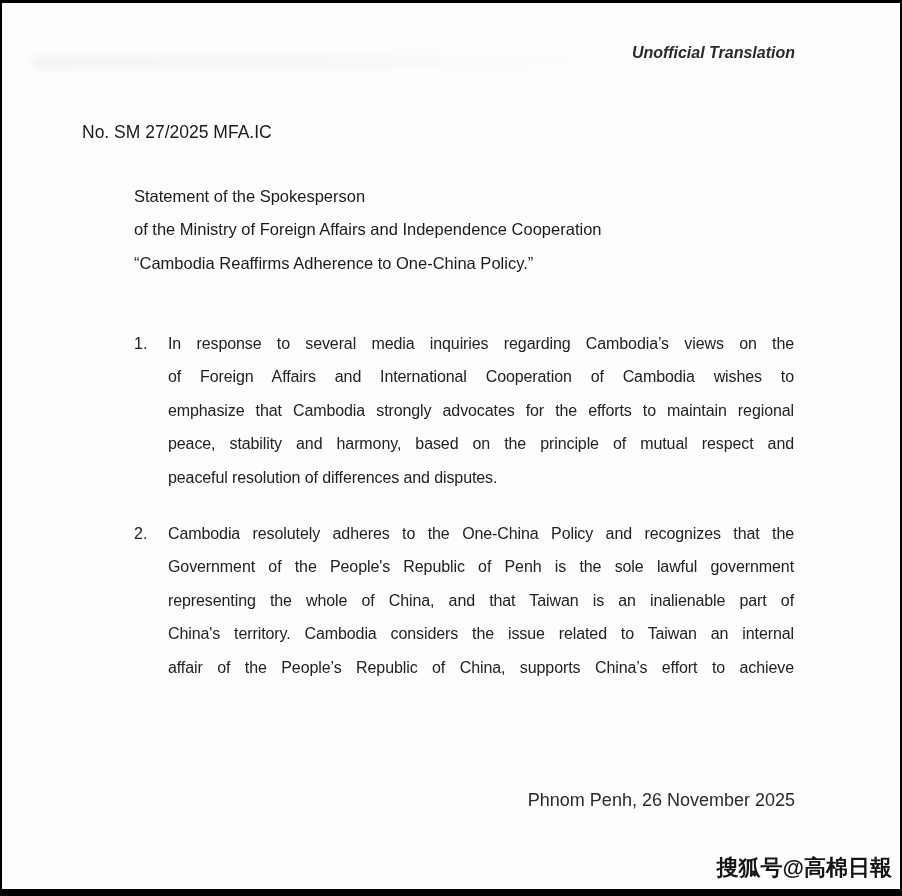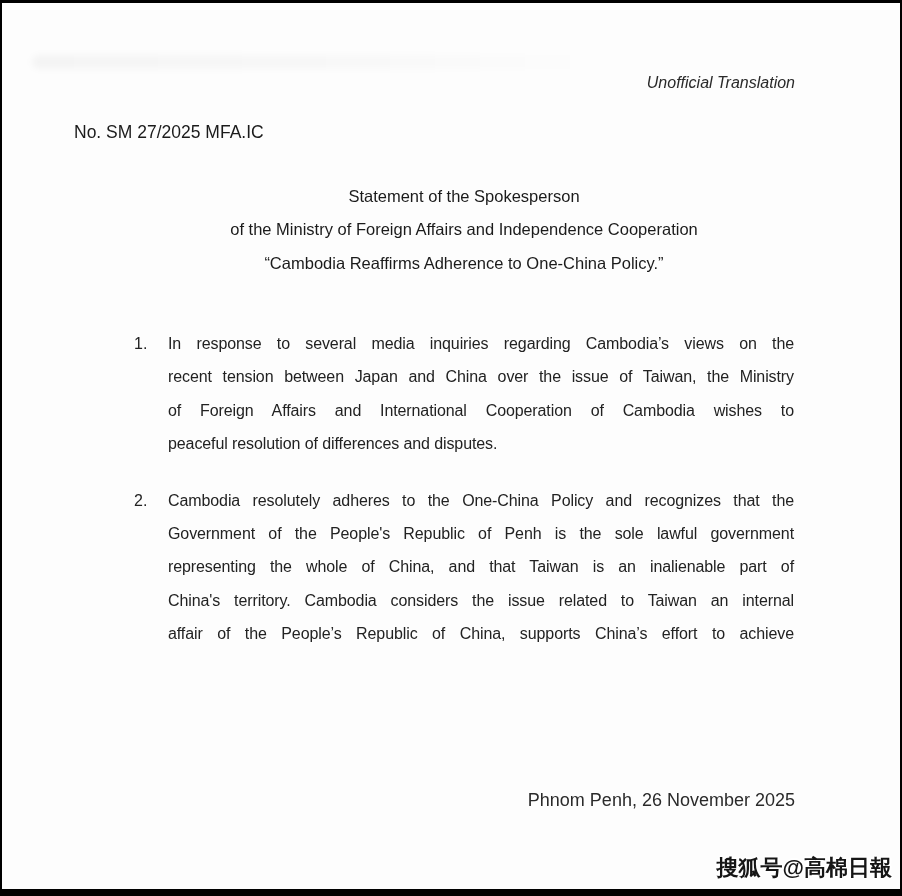--- a/index.html
+++ b/index.html
@@ -32,11 +32,12 @@
   }
   .unofficial {
     position: absolute;
-    top: 71px;
+    top: 41px;
     right: 105px;
     font-size: 16px;
     font-style: italic;
     color: #2a2a2a;
+    font-weight: bold;
   }
   .refno {
     position: absolute;

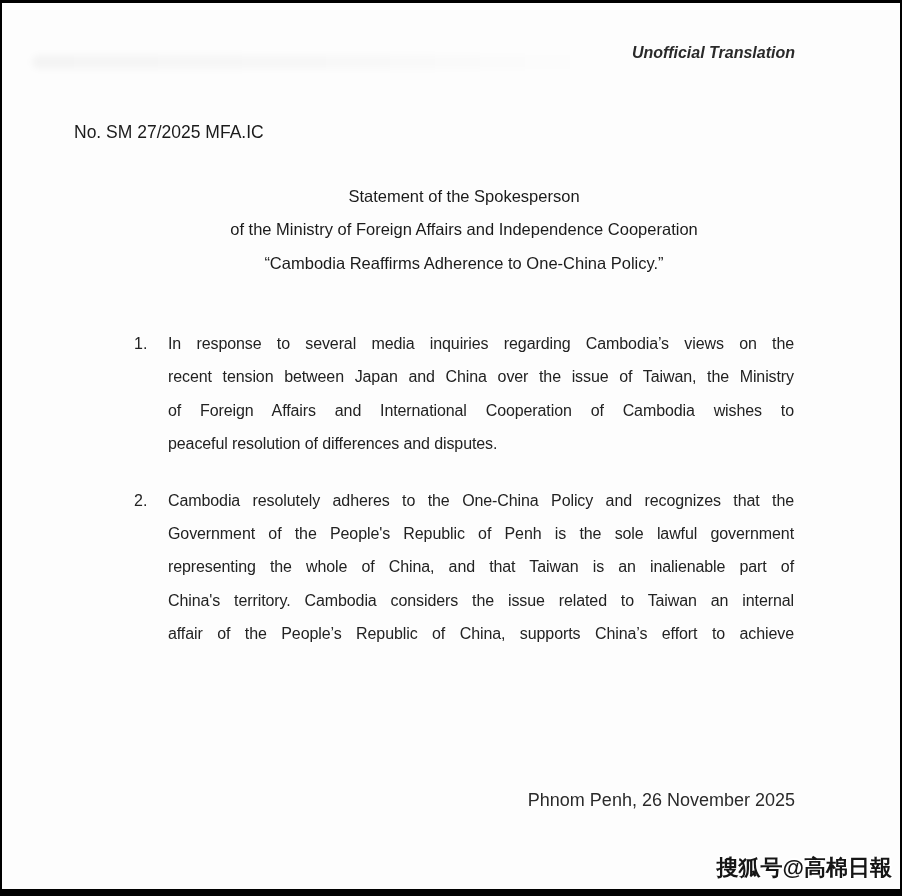--- a/index.html
+++ b/index.html
@@ -42,7 +42,7 @@
   .refno {
     position: absolute;
     top: 119px;
-    left: 72px;
+    left: 80px;
     font-size: 17.5px;
     color: #1b1b1b;
   }

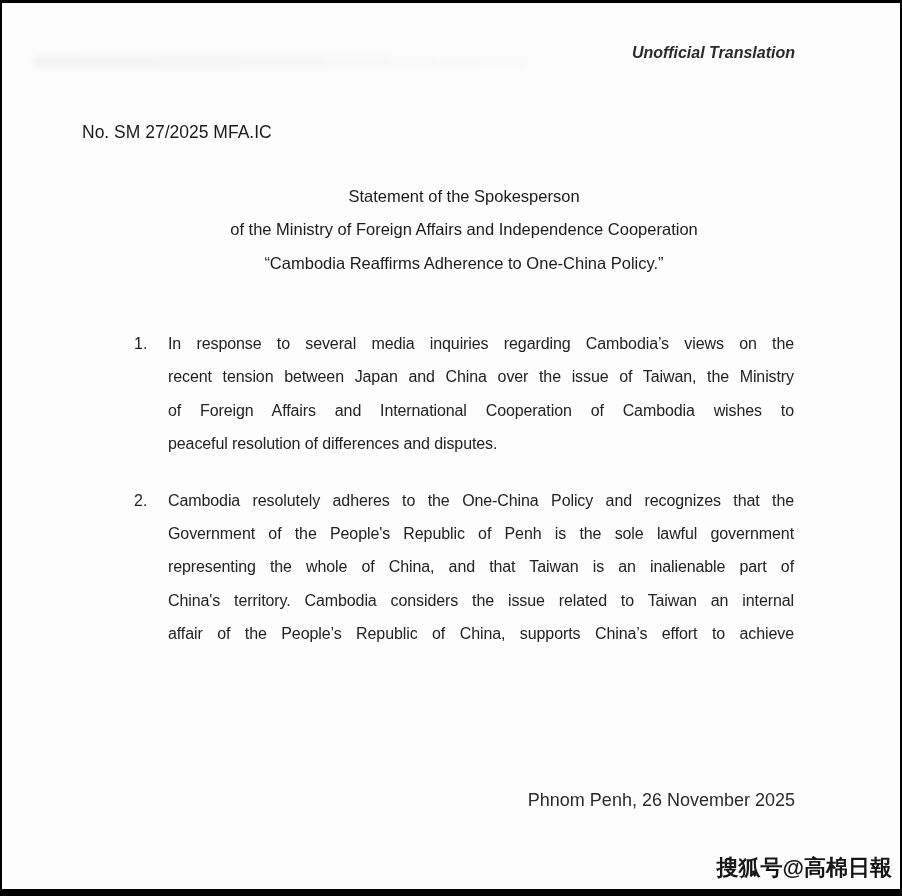--- a/index.html
+++ b/index.html
@@ -51,7 +51,7 @@
     top: 177px;
     left: 132px;
     right: 106px;
-    text-align: center;
+    text-align: left;
     font-size: 16.5px;
     line-height: 33.4px;
     color: #1b1b1b;

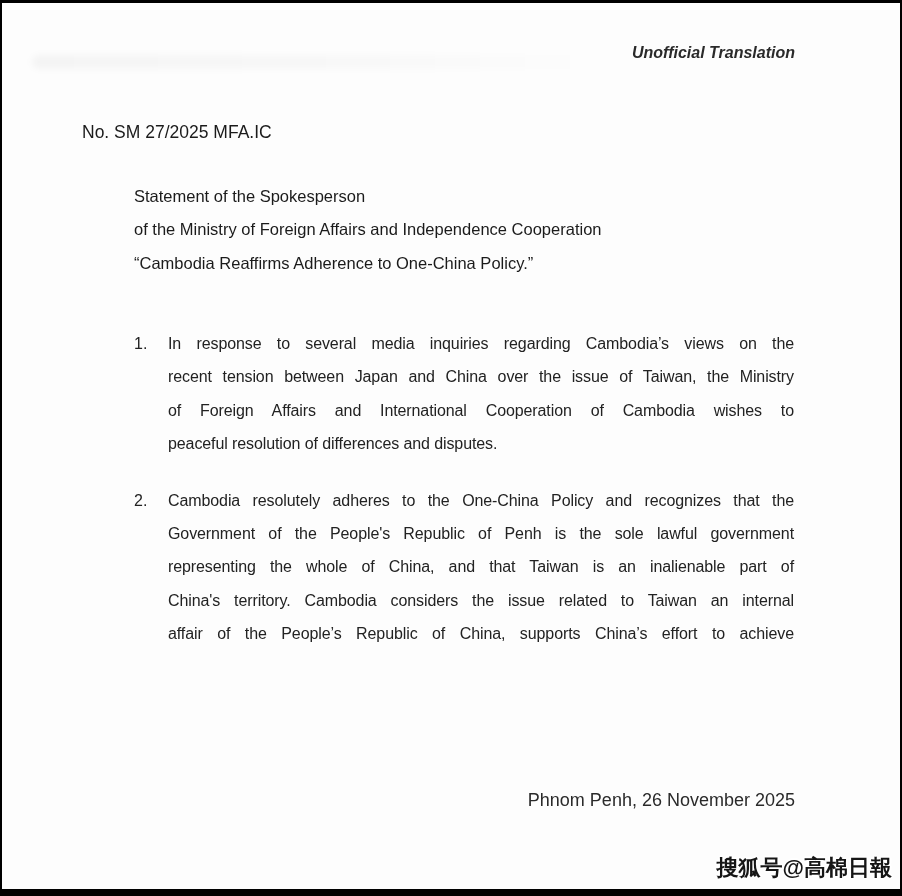--- a/index.html
+++ b/index.html
@@ -136,7 +136,6 @@
       <div class="num">1.</div>
       <div class="ptext">
         <div class="jline">In response to several media inquiries regarding Cambodia’s views on the</div>
-        <div class="jline">recent tension between Japan and China over the issue of Taiwan, the Ministry</div>
         <div class="jline">of Foreign Affairs and International Cooperation of Cambodia wishes to</div>
         <div class="jline last">peaceful resolution of differences and disputes.</div>
       </div>

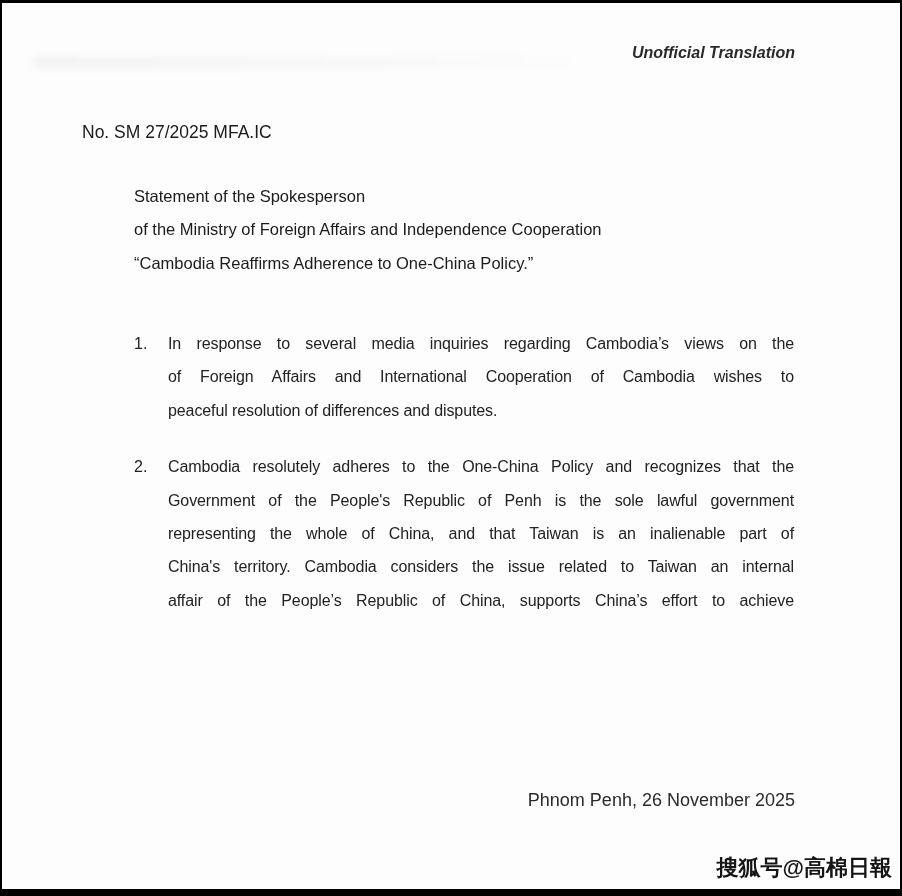--- a/index.html
+++ b/index.html
@@ -137,6 +137,7 @@
       <div class="ptext">
         <div class="jline">In response to several media inquiries regarding Cambodia’s views on the</div>
         <div class="jline">of Foreign Affairs and International Cooperation of Cambodia wishes to</div>
+        <div class="jline">emphasize that Cambodia strongly advocates for the efforts to maintain regional</div>
         <div class="jline last">peaceful resolution of differences and disputes.</div>
       </div>
     </div>

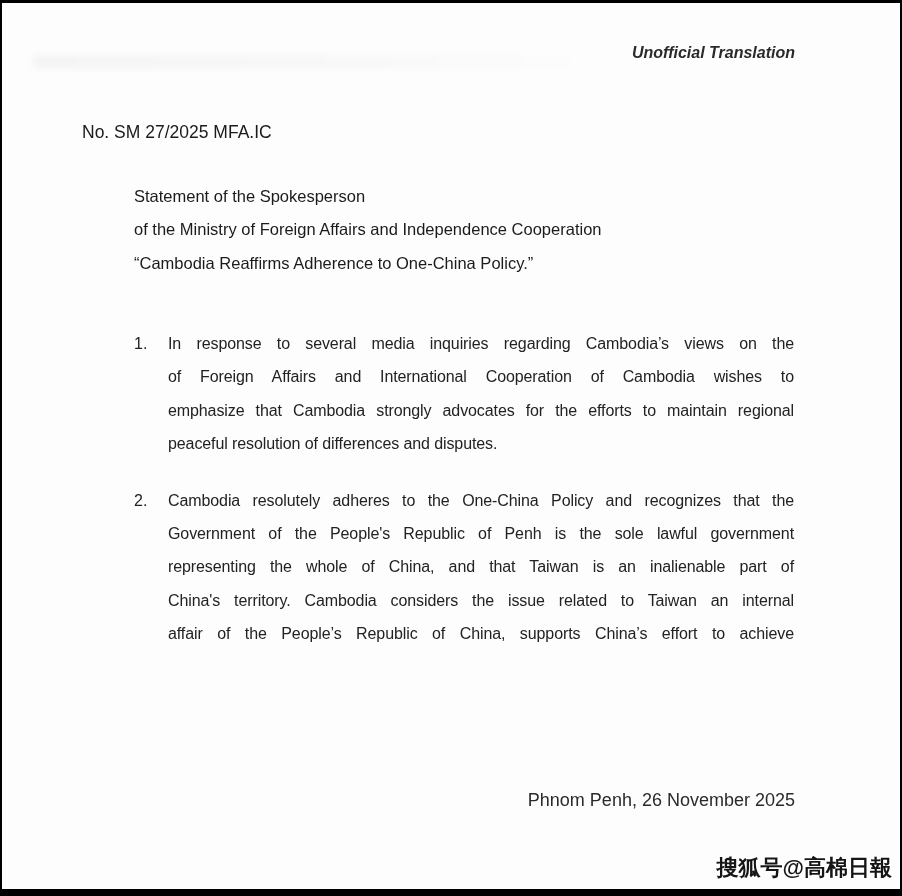--- a/index.html
+++ b/index.html
@@ -138,6 +138,7 @@
         <div class="jline">In response to several media inquiries regarding Cambodia’s views on the</div>
         <div class="jline">of Foreign Affairs and International Cooperation of Cambodia wishes to</div>
         <div class="jline">emphasize that Cambodia strongly advocates for the efforts to maintain regional</div>
+        <div class="jline">peace, stability and harmony, based on the principle of mutual respect and</div>
         <div class="jline last">peaceful resolution of differences and disputes.</div>
       </div>
     </div>

